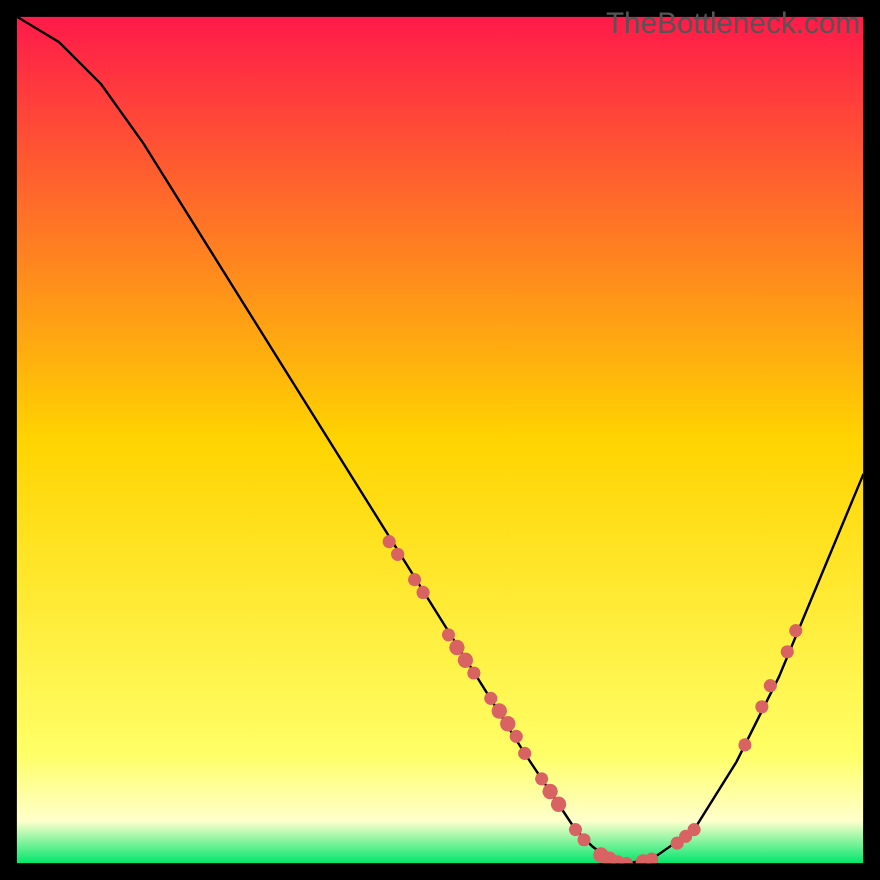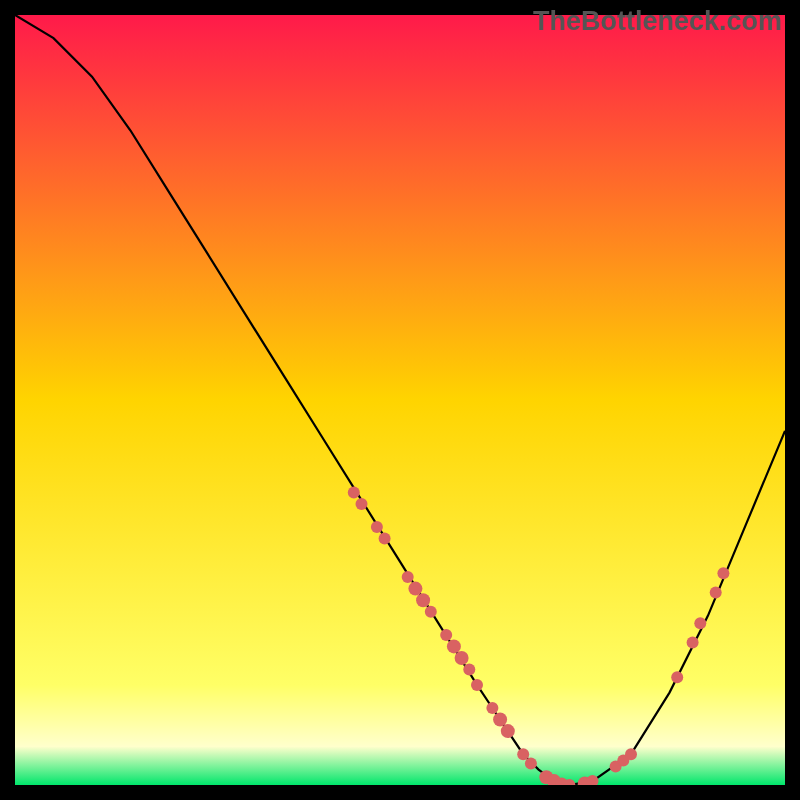--- a/index.html
+++ b/index.html
@@ -15,7 +15,7 @@
     top: 6px;
     right: 18px;
     font-size: 27px;
-    font-weight: bold;
+    font-weight: normal;
     color: #555;
     z-index: 10;
   }

